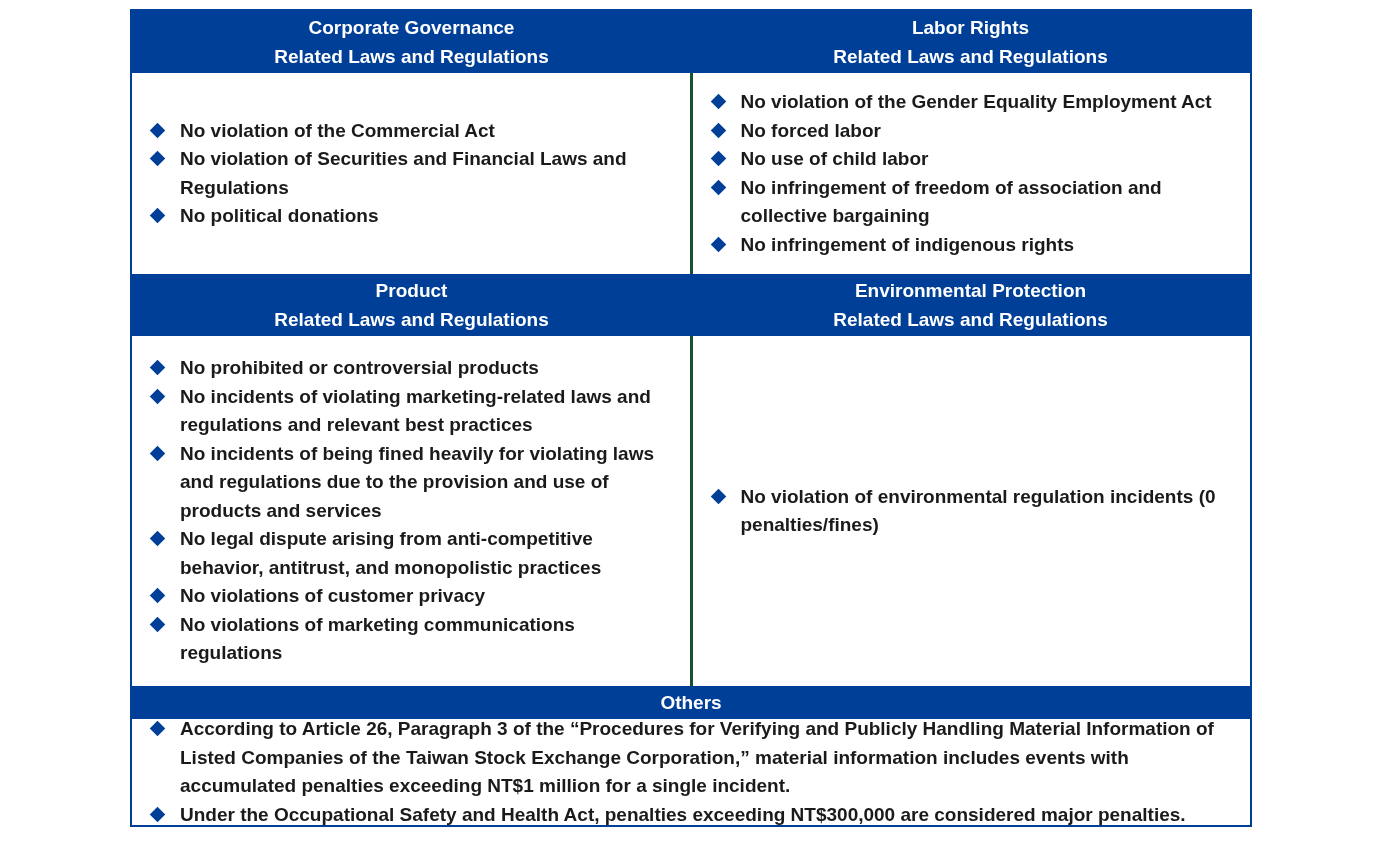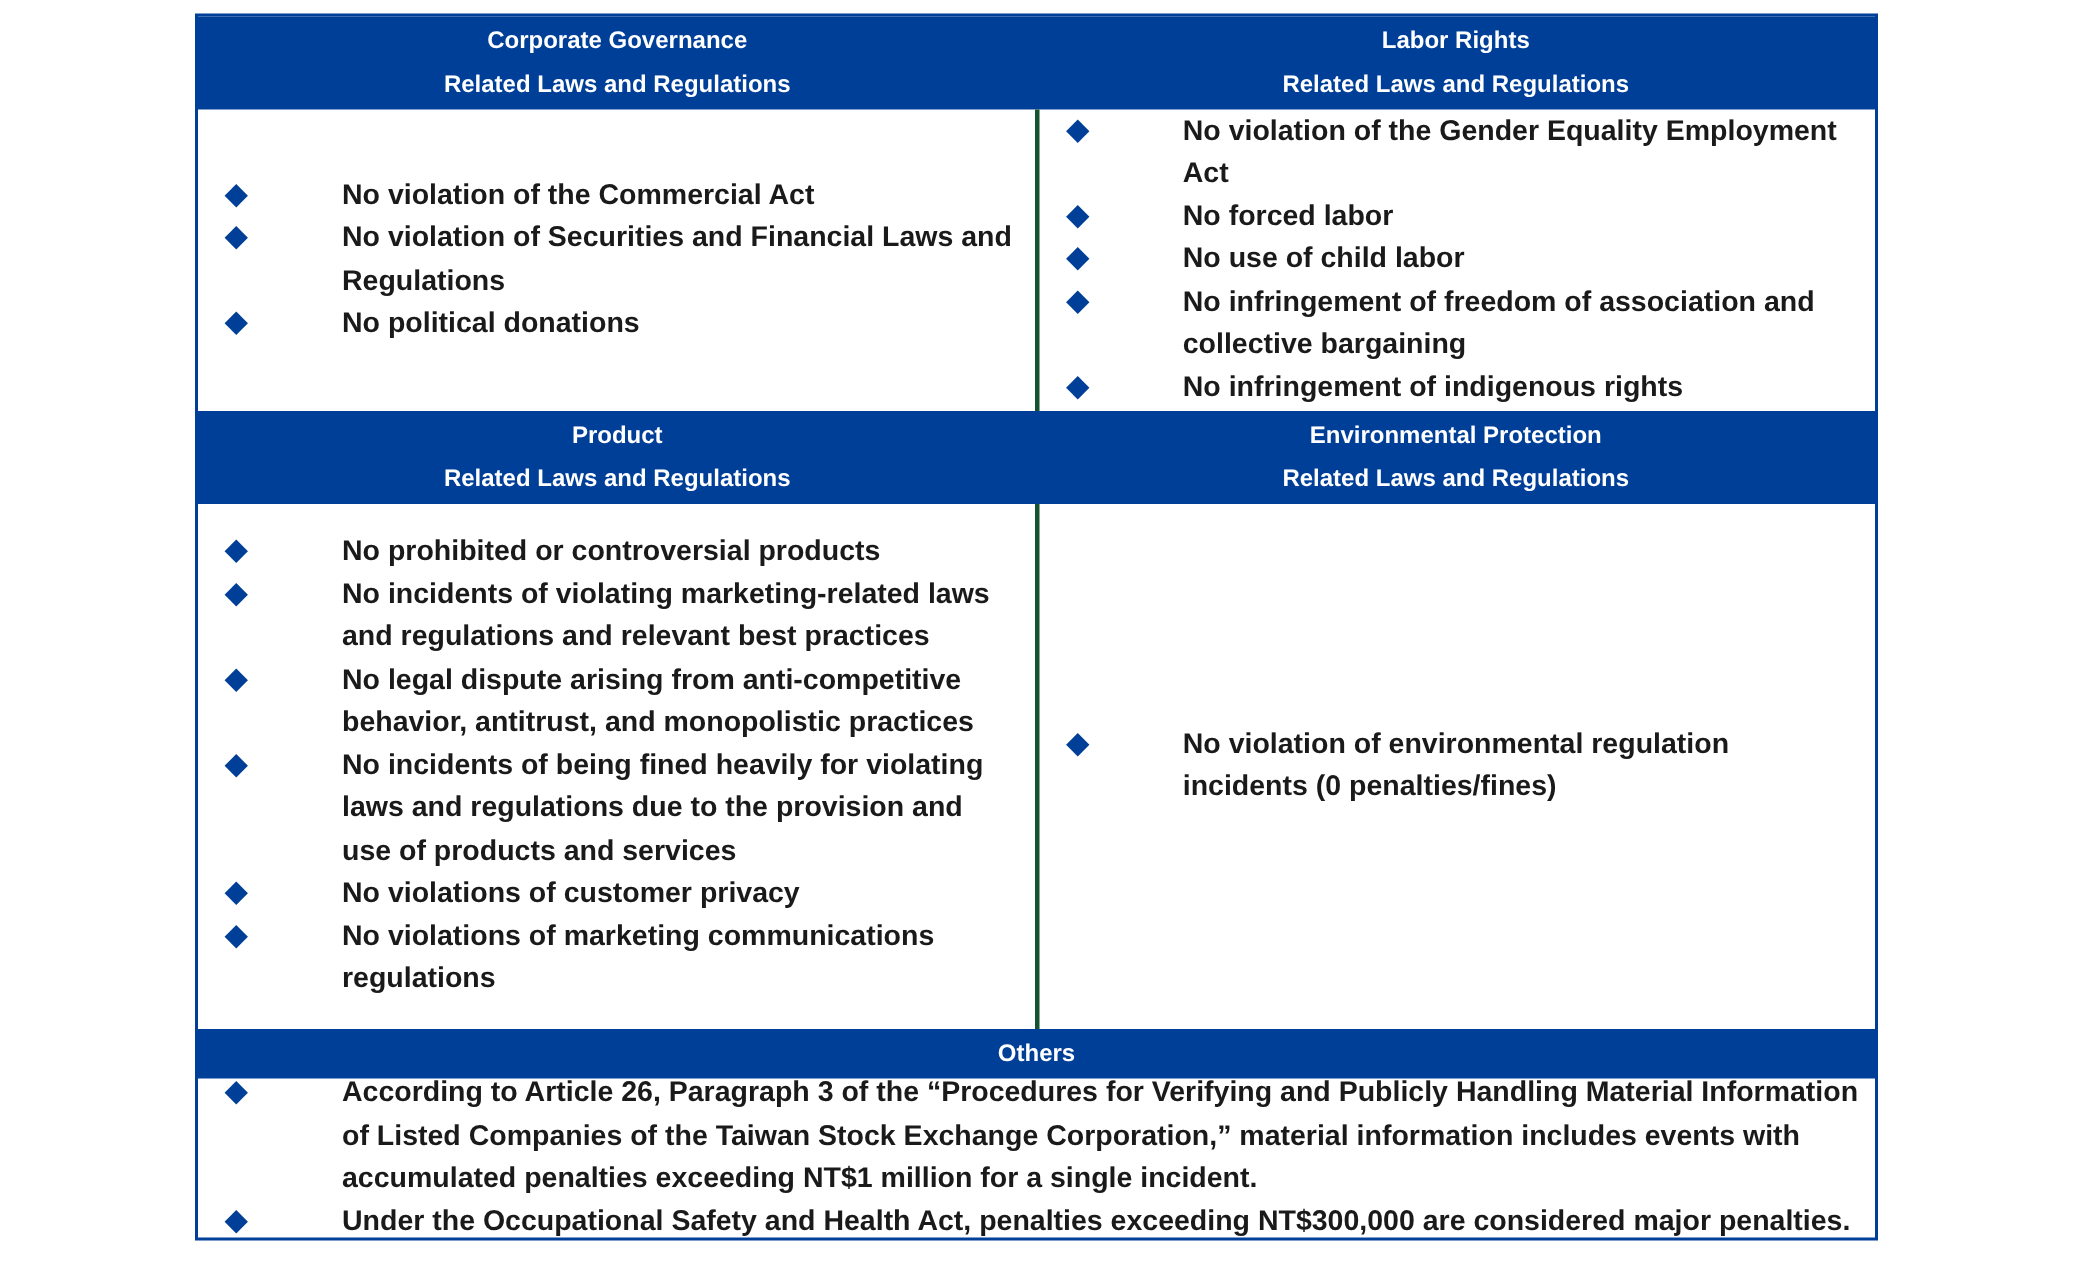--- a/index.html
+++ b/index.html
@@ -6,7 +6,7 @@
   body{width:1385px;height:848px;position:relative;font-family:"Liberation Sans",sans-serif;}
   .tbl{position:absolute;left:130px;top:9px;width:1122px;border:2px solid #003f98;box-sizing:border-box;}
   .row{display:flex;}
-  .hdr{background:#003f98;color:#fff;font-weight:bold;font-size:16px;text-align:center;line-height:29px;}
+  .hdr{background:#003f98;color:#fff;font-weight:bold;font-size:19px;text-align:center;line-height:29px;}
   .hdr .cell{flex:1;padding:2px 0;}
   .body .cell{flex:1;box-sizing:border-box;display:flex;flex-direction:column;justify-content:center;padding:0 10px 0 16px;}
   .body .cell.left{border-right:3px solid #14532d;}

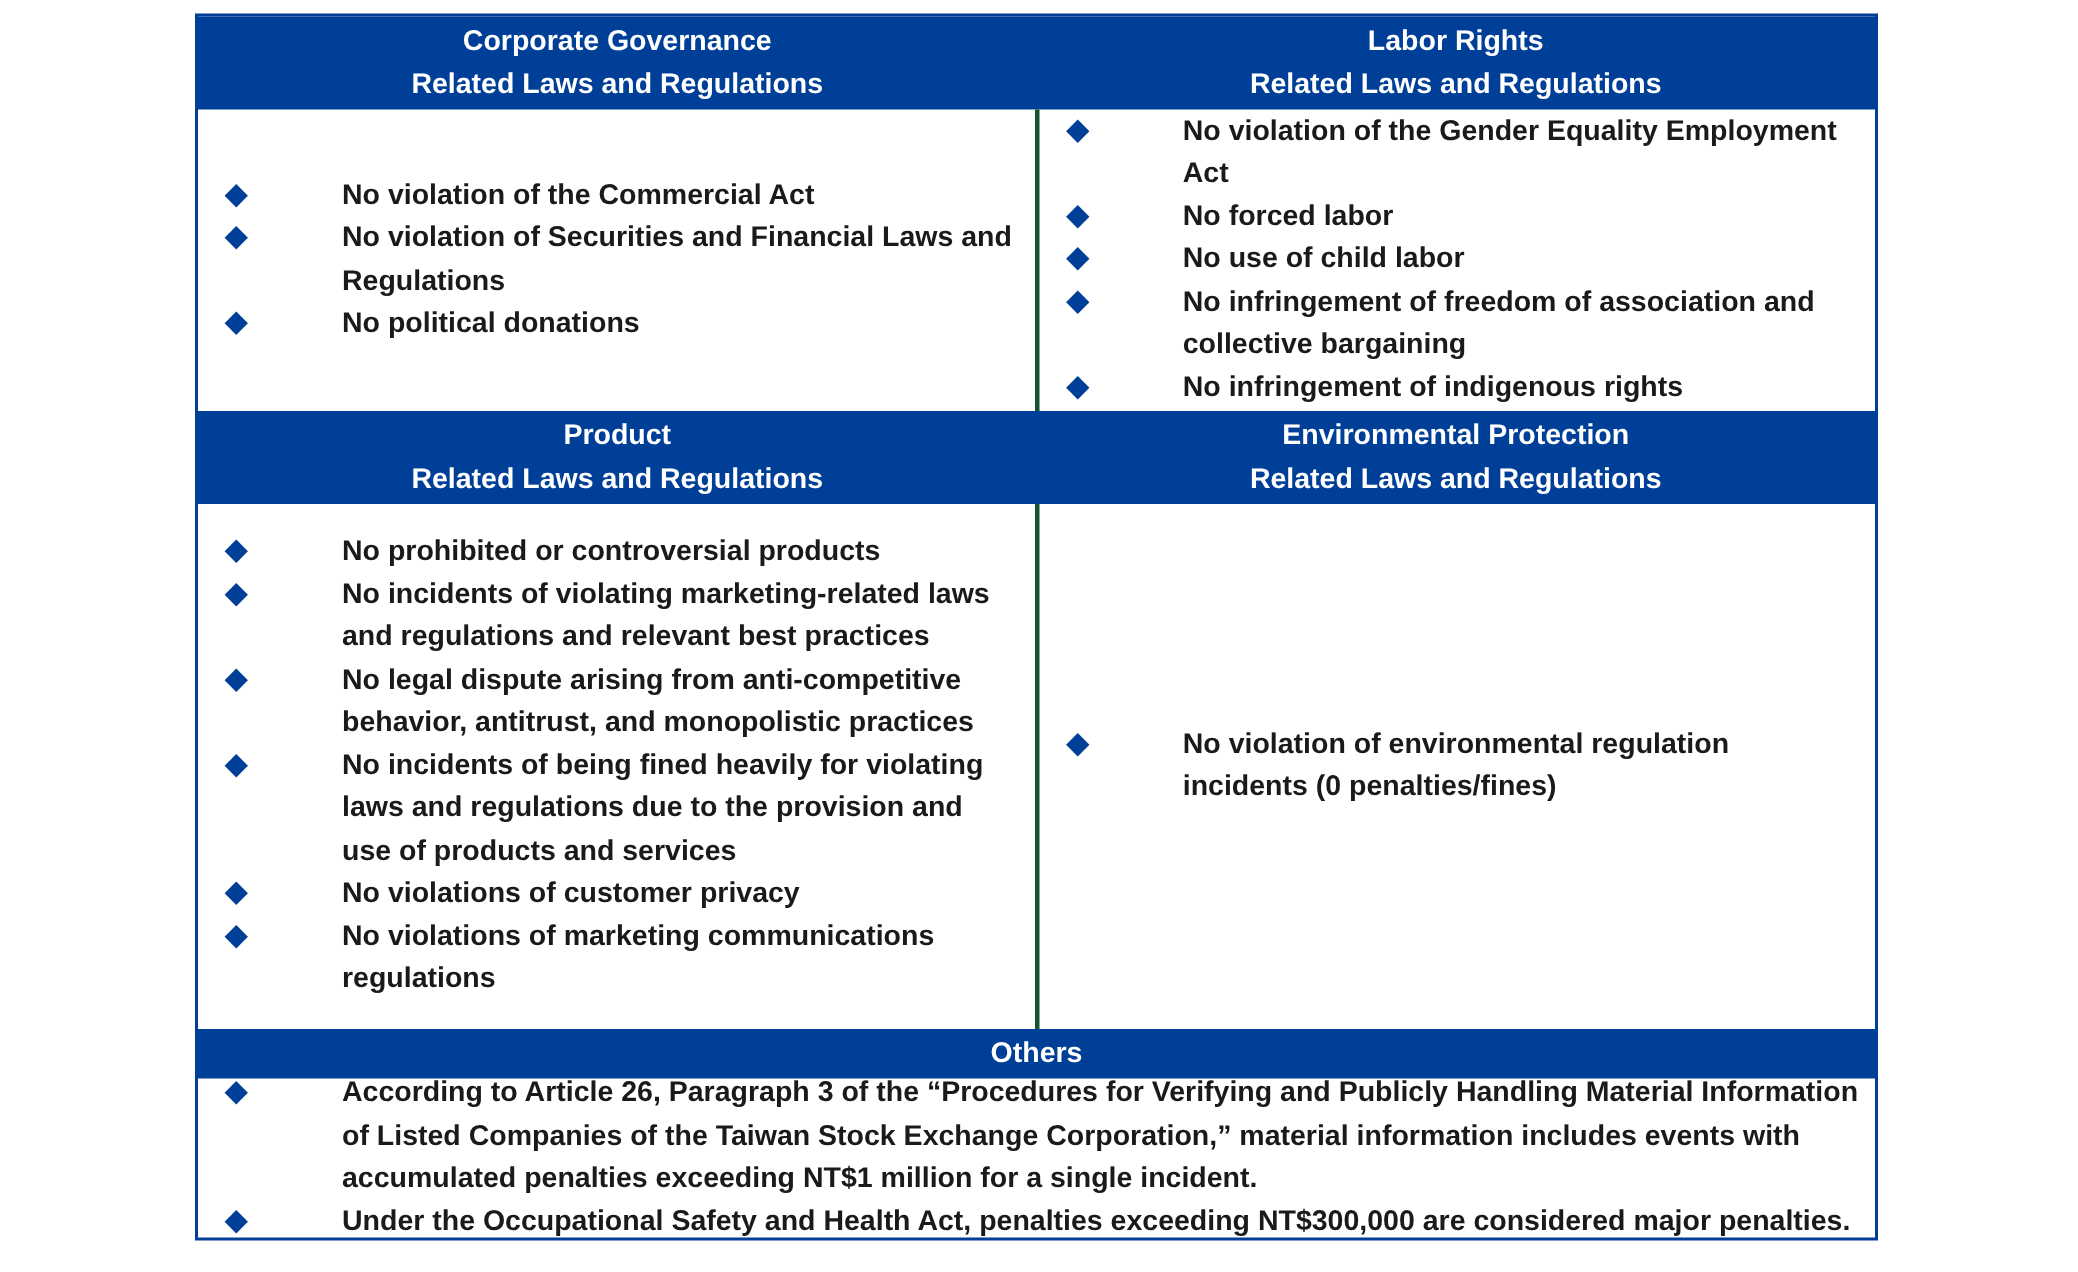--- a/index.html
+++ b/index.html
@@ -10,7 +10,7 @@
   .hdr .cell{flex:1;padding:2px 0;}
   .body .cell{flex:1;box-sizing:border-box;display:flex;flex-direction:column;justify-content:center;padding:0 10px 0 16px;}
   .body .cell.left{border-right:3px solid #14532d;}
-  .item{display:flex;font-size:19px;font-weight:bold;color:#1a1a1a;line-height:28.5px;gap:48px;}
+  .item{display:flex;font-size:19px;font-weight:bold;color:#1a1a1a;line-height:28.5px;}
   .diamond{flex:0 0 32px;position:relative;}
   .diamond::before{content:"";position:absolute;left:4px;top:8px;width:11px;height:11px;background:#003f98;transform:rotate(45deg);}
   .txt{flex:1;}

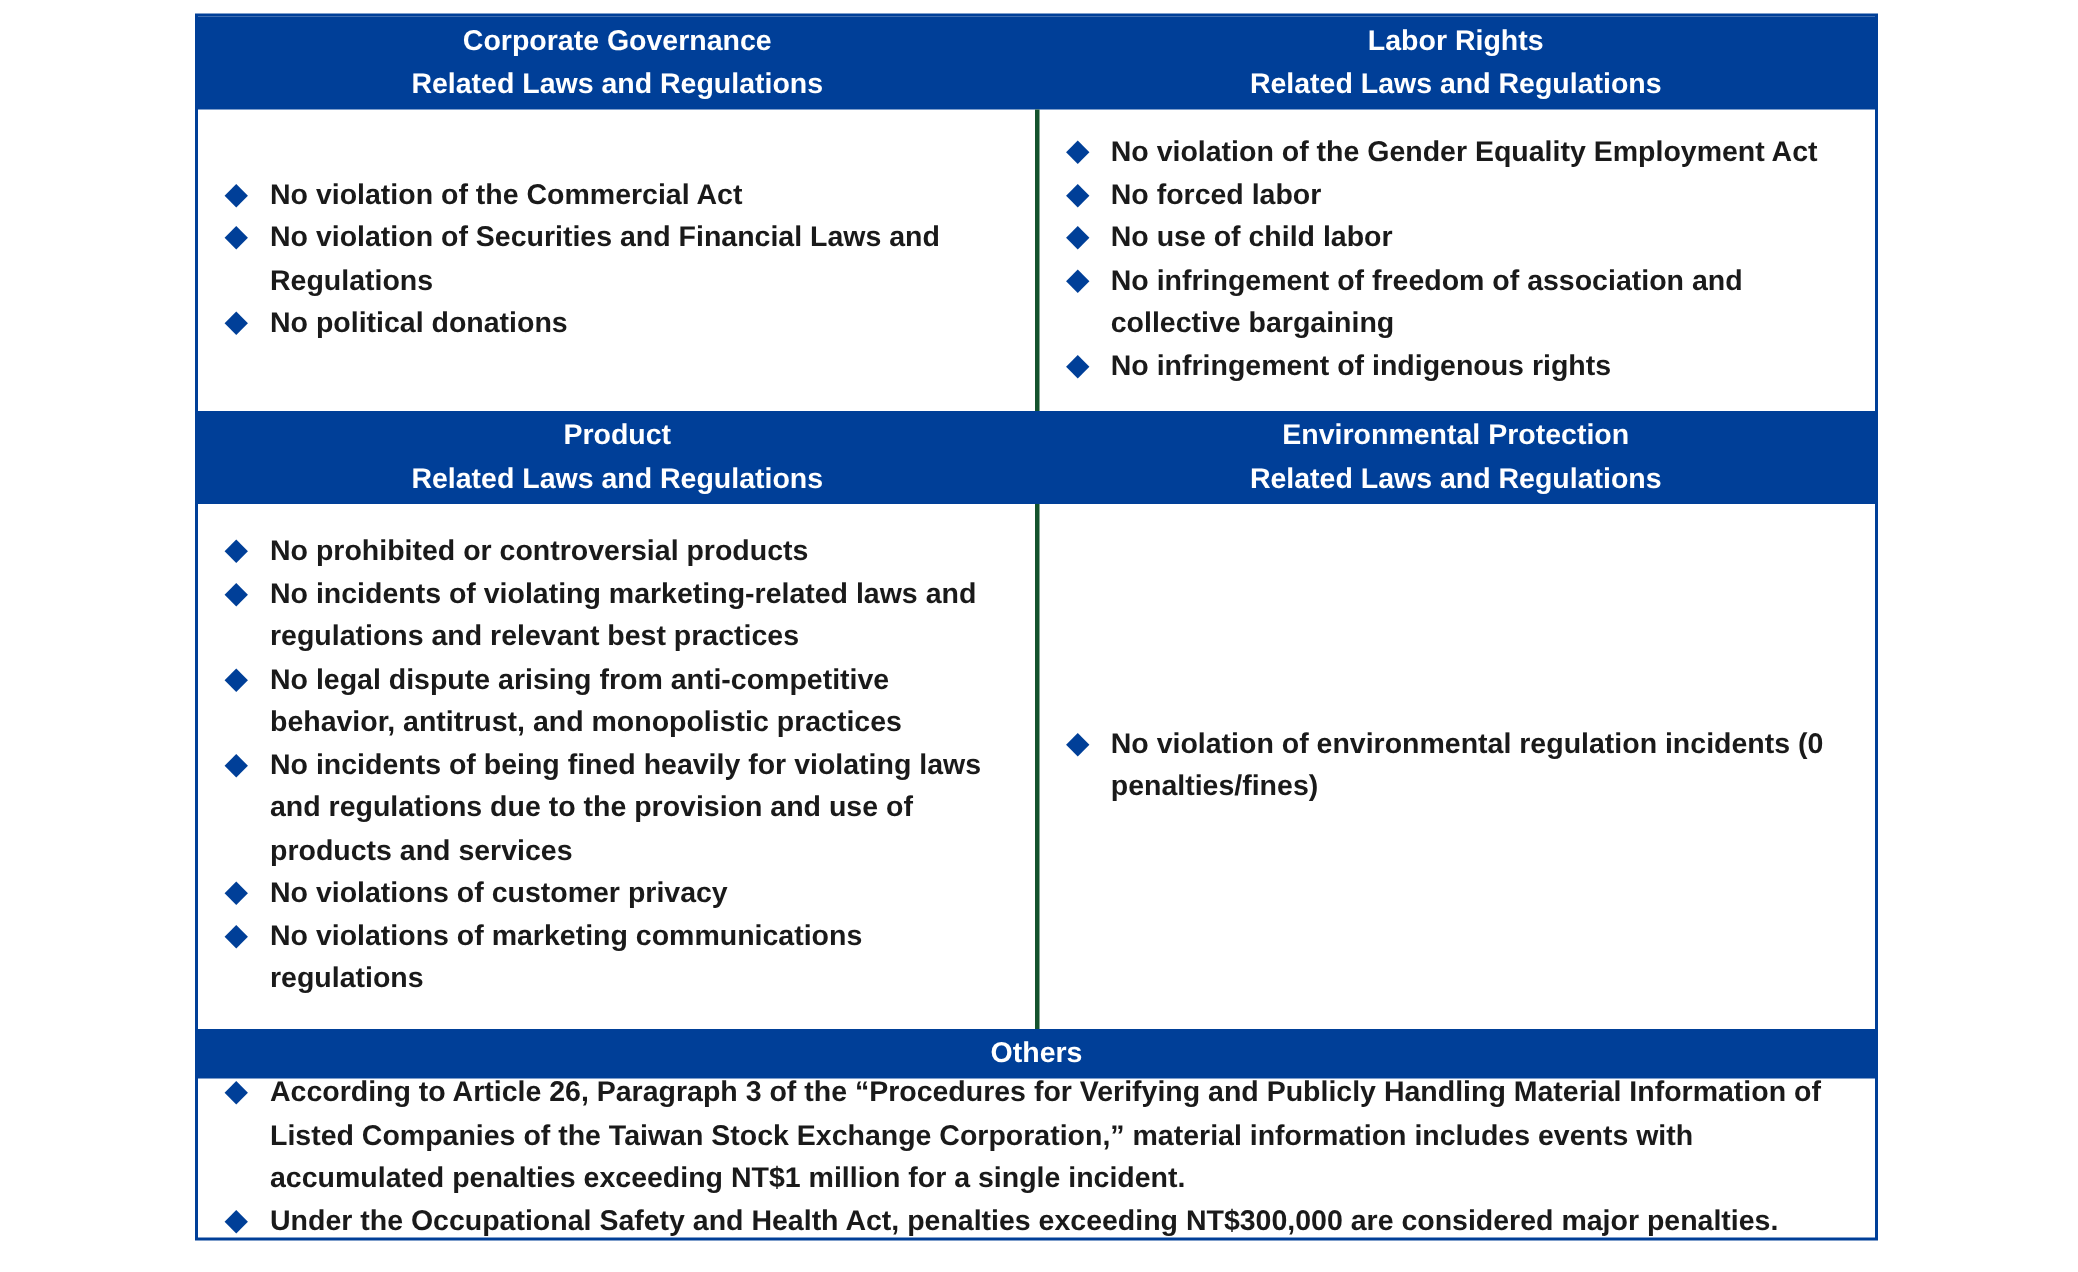--- a/index.html
+++ b/index.html
@@ -93,11 +93,11 @@
         </div>
       <div class="item">
           <span class="diamond"></span>
-          <span class="txt">No legal dispute arising from anti-competitive behavior, antitrust, and monopolistic practices</span>
+          <span class="txt">No incidents of being fined heavily for violating laws and regulations due to the provision and use of products and services</span>
         </div>
       <div class="item">
           <span class="diamond"></span>
-          <span class="txt">No incidents of being fined heavily for violating laws and regulations due to the provision and use of products and services</span>
+          <span class="txt">No legal dispute arising from anti-competitive behavior, antitrust, and monopolistic practices</span>
         </div>
       <div class="item">
           <span class="diamond"></span>

